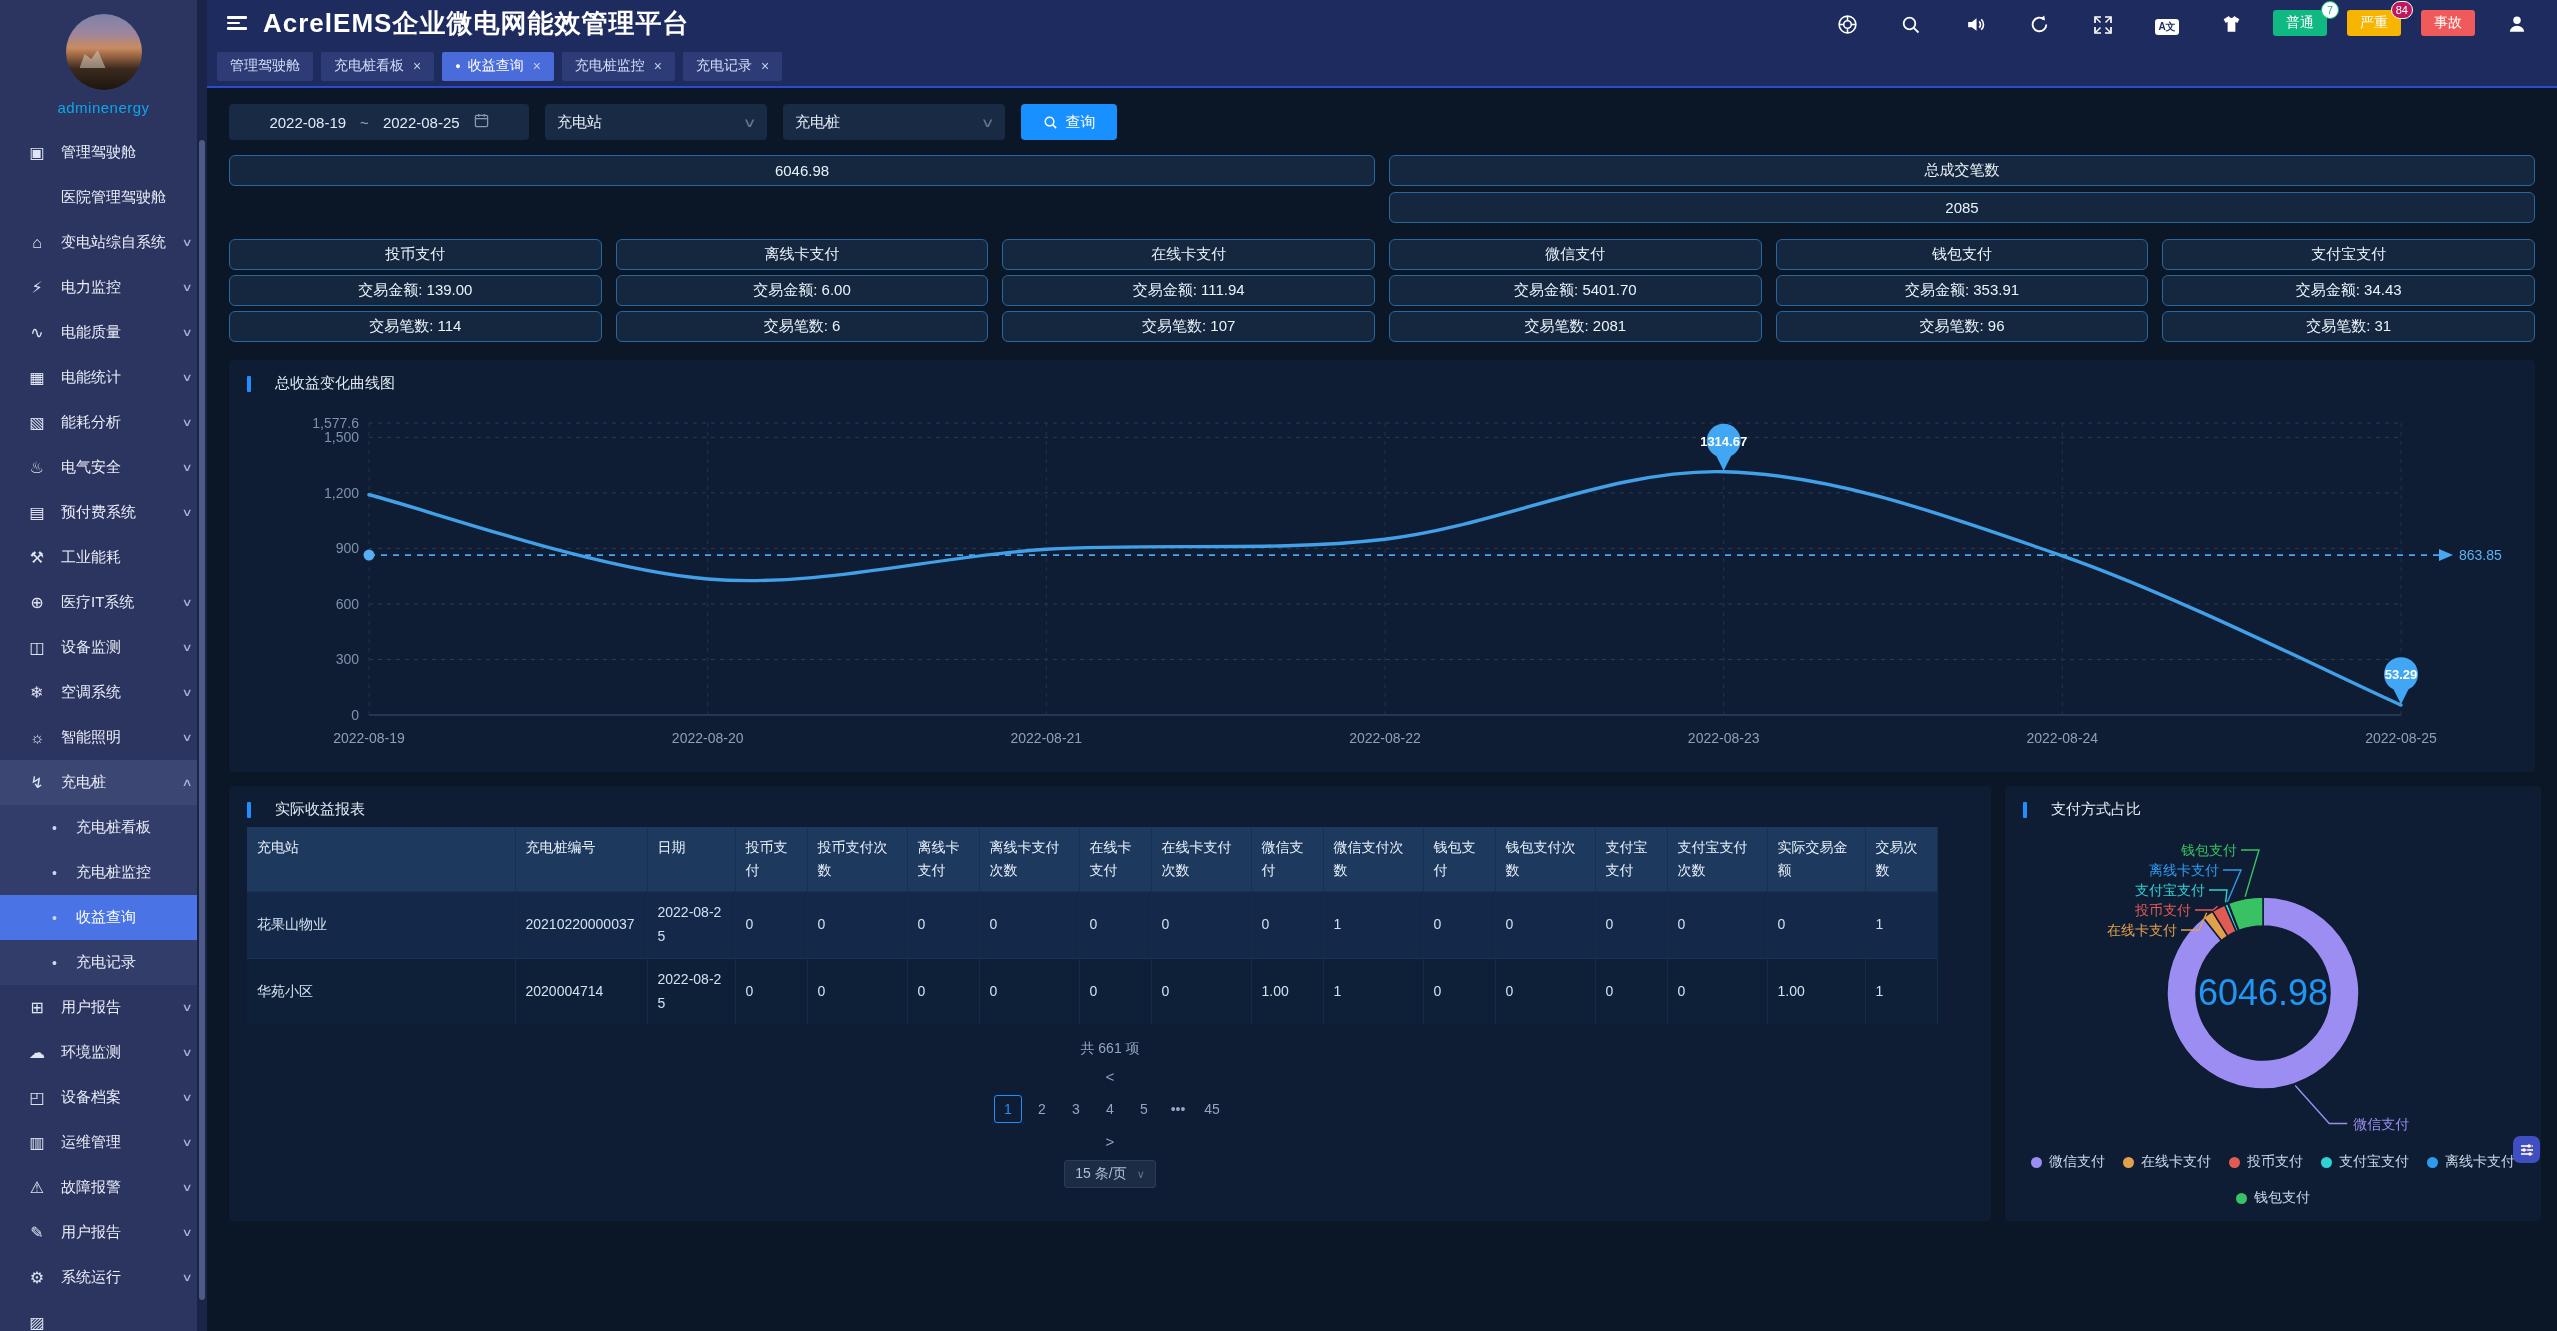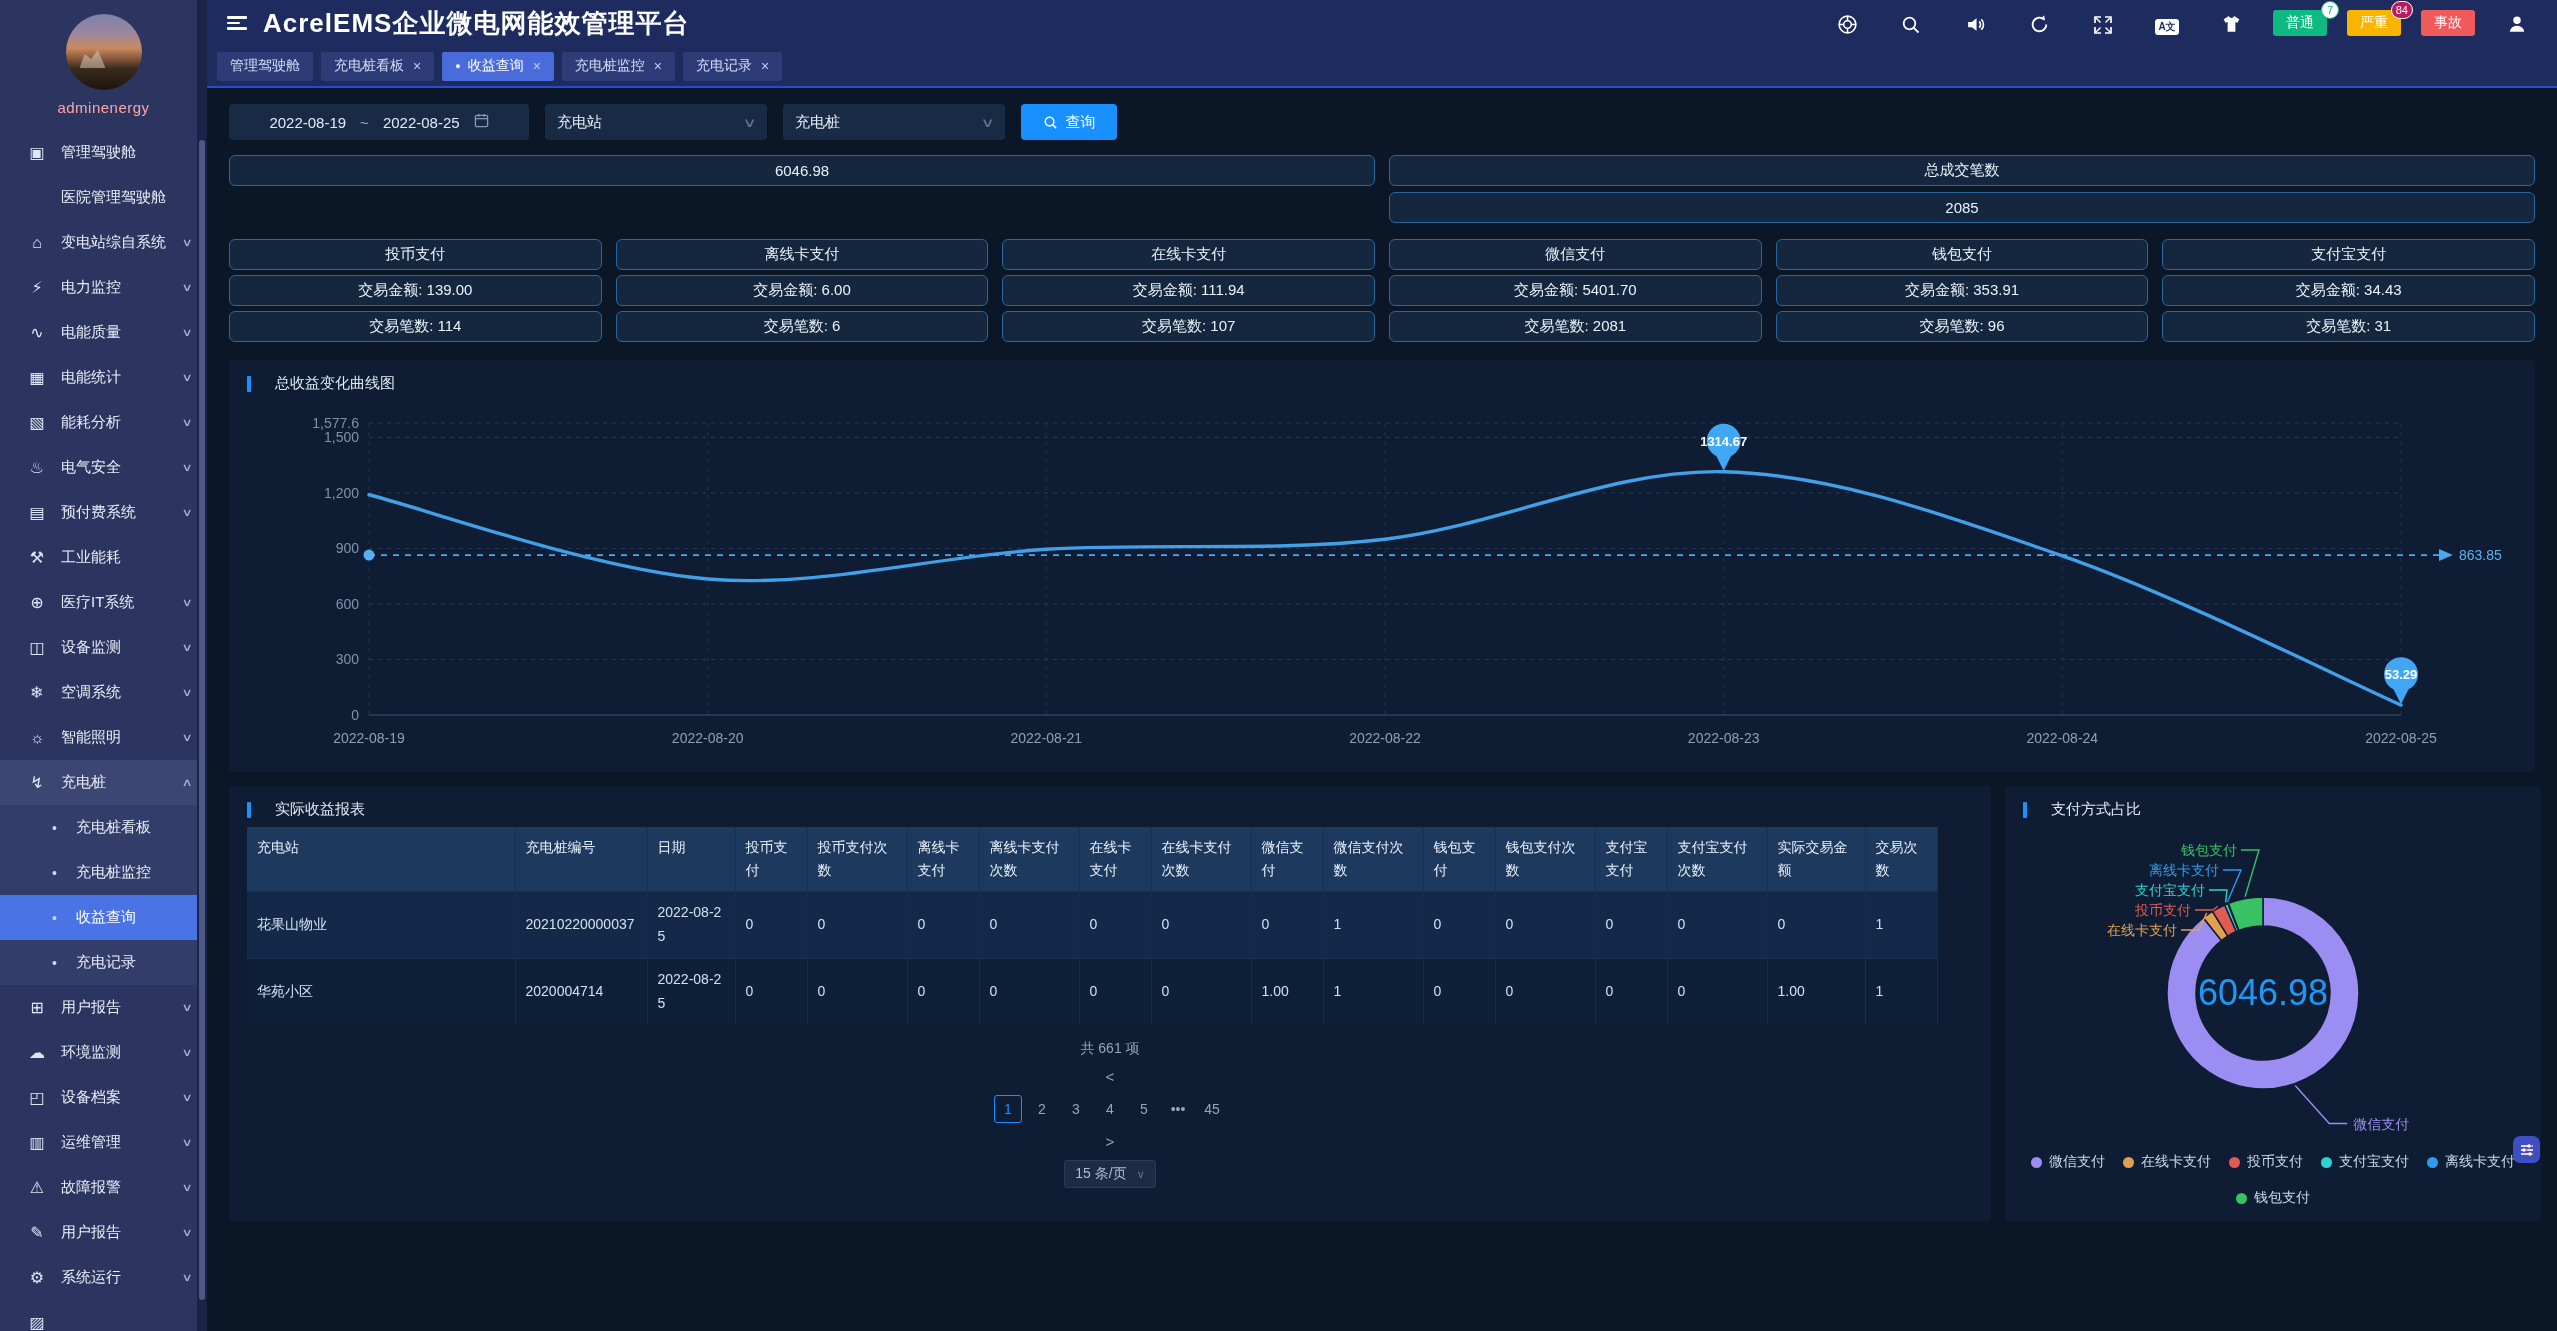--- a/index.html
+++ b/index.html
@@ -14,7 +14,7 @@
   .avatar { width:76px; height:76px; border-radius:50%; margin:14px auto 0; overflow:hidden;
             background:linear-gradient(180deg,#7b82a8 0%,#9d86a0 25%,#c98a5e 45%,#8a5a3c 58%,#3a2a1e 72%,#1d150f 100%); }
   .avatar::after { content:""; display:block; width:26px; height:20px; margin:34px 0 0 14px; background:#d8d4c8; opacity:.5; clip-path:polygon(0 100%,20% 30%,45% 55%,70% 10%,100% 100%); }
-  .username { text-align:center; color:#fca5a5; font-size:15px; margin-top:9px; letter-spacing:.5px; }
+  .username { text-align:center; color:#0ea5e9; font-size:15px; margin-top:9px; letter-spacing:.5px; }
   .nav { margin-top:14px; }
   .nav-item { height:45px; display:flex; align-items:center; padding-left:26px; color:#e9edf8; font-size:15px; cursor:pointer; position:relative; }
   .nav-item .mi { width:22px; margin-right:13px; font-size:16px; color:#dfe5f4; text-align:center; flex:none; }

